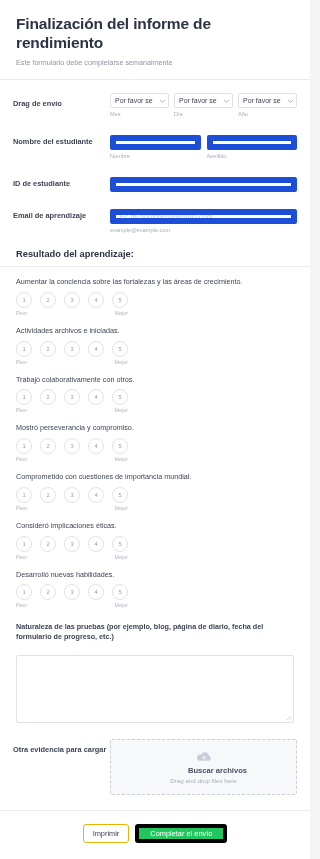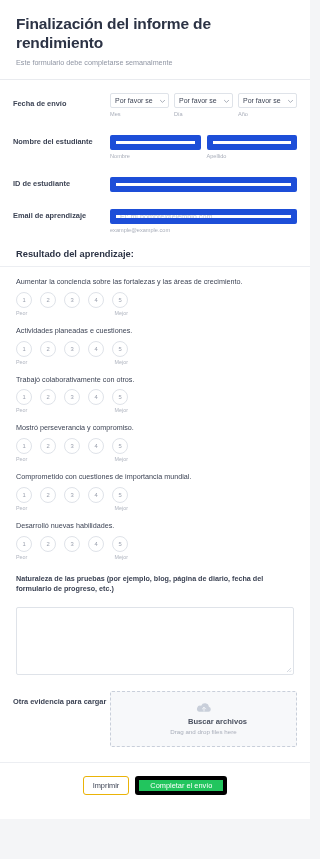--- a/index.html
+++ b/index.html
@@ -231,7 +231,7 @@
     <div class="divider"></div>
 
     <div class="frow">
-      <div class="flabel">Fecha de envío</div>
+      <div class="flabel">Drag de envío</div>
       <div class="fcontrol">
         <div class="date-row">
           <div class="date-col">

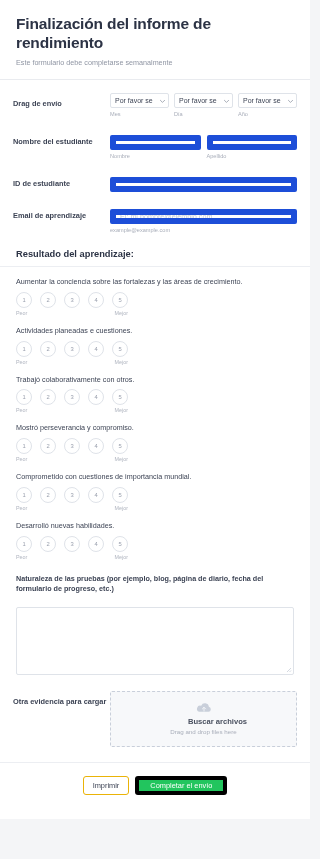--- a/index.html
+++ b/index.html
@@ -315,7 +315,7 @@
           </div>
         </div>
         <div class="rating-block">
-          <div class="rating-q">Actividades planeadas e cuestiones.</div>
+          <div class="rating-q">Actividades archivos e iniciadas.</div>
           <div class="circles">
             <div class="circle">1</div>
             <div class="circle">2</div>

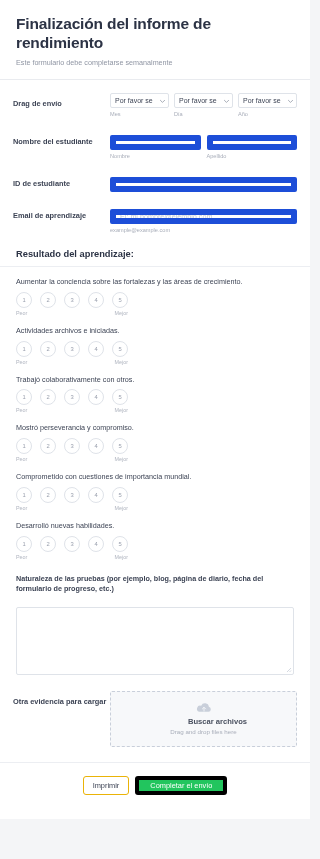--- a/index.html
+++ b/index.html
@@ -371,6 +371,20 @@
           </div>
         </div>
         <div class="rating-block">
+          <div class="rating-q">Consideró implicaciones éticas.</div>
+          <div class="circles">
+            <div class="circle">1</div>
+            <div class="circle">2</div>
+            <div class="circle">3</div>
+            <div class="circle">4</div>
+            <div class="circle">5</div>
+          </div>
+          <div class="scale-labels">
+            <span class="scale-end">Peor</span>
+            <span class="scale-end">Mejor</span>
+          </div>
+        </div>
+        <div class="rating-block">
           <div class="rating-q">Desarrolló nuevas habilidades.</div>
           <div class="circles">
             <div class="circle">1</div>

